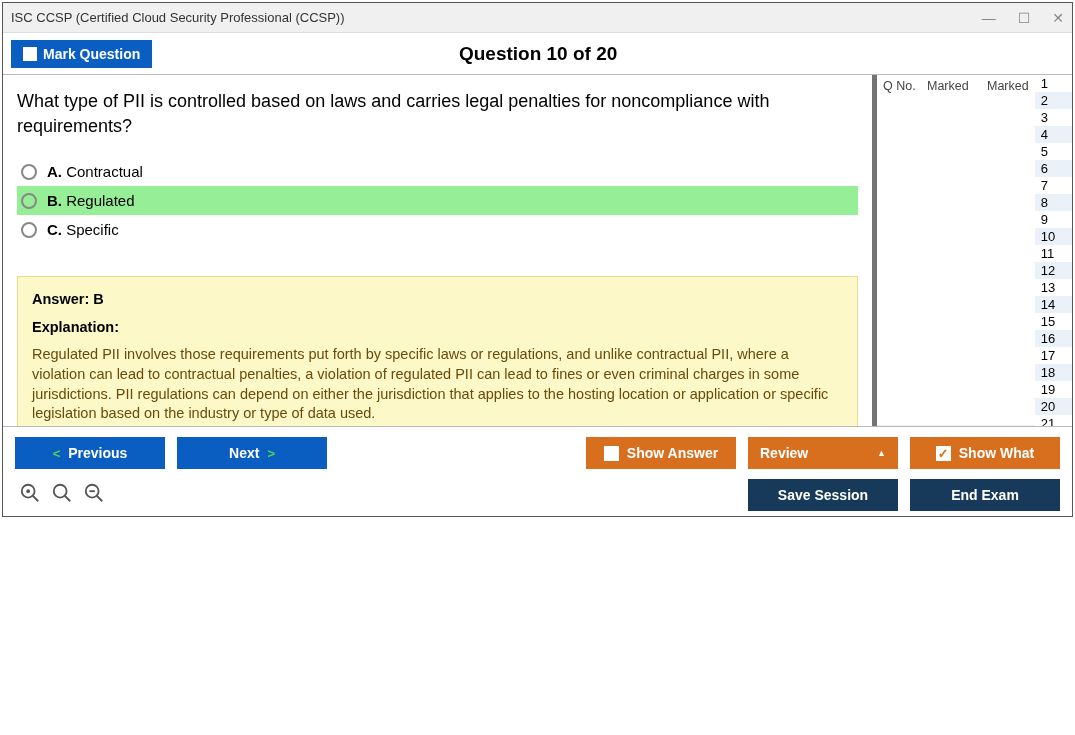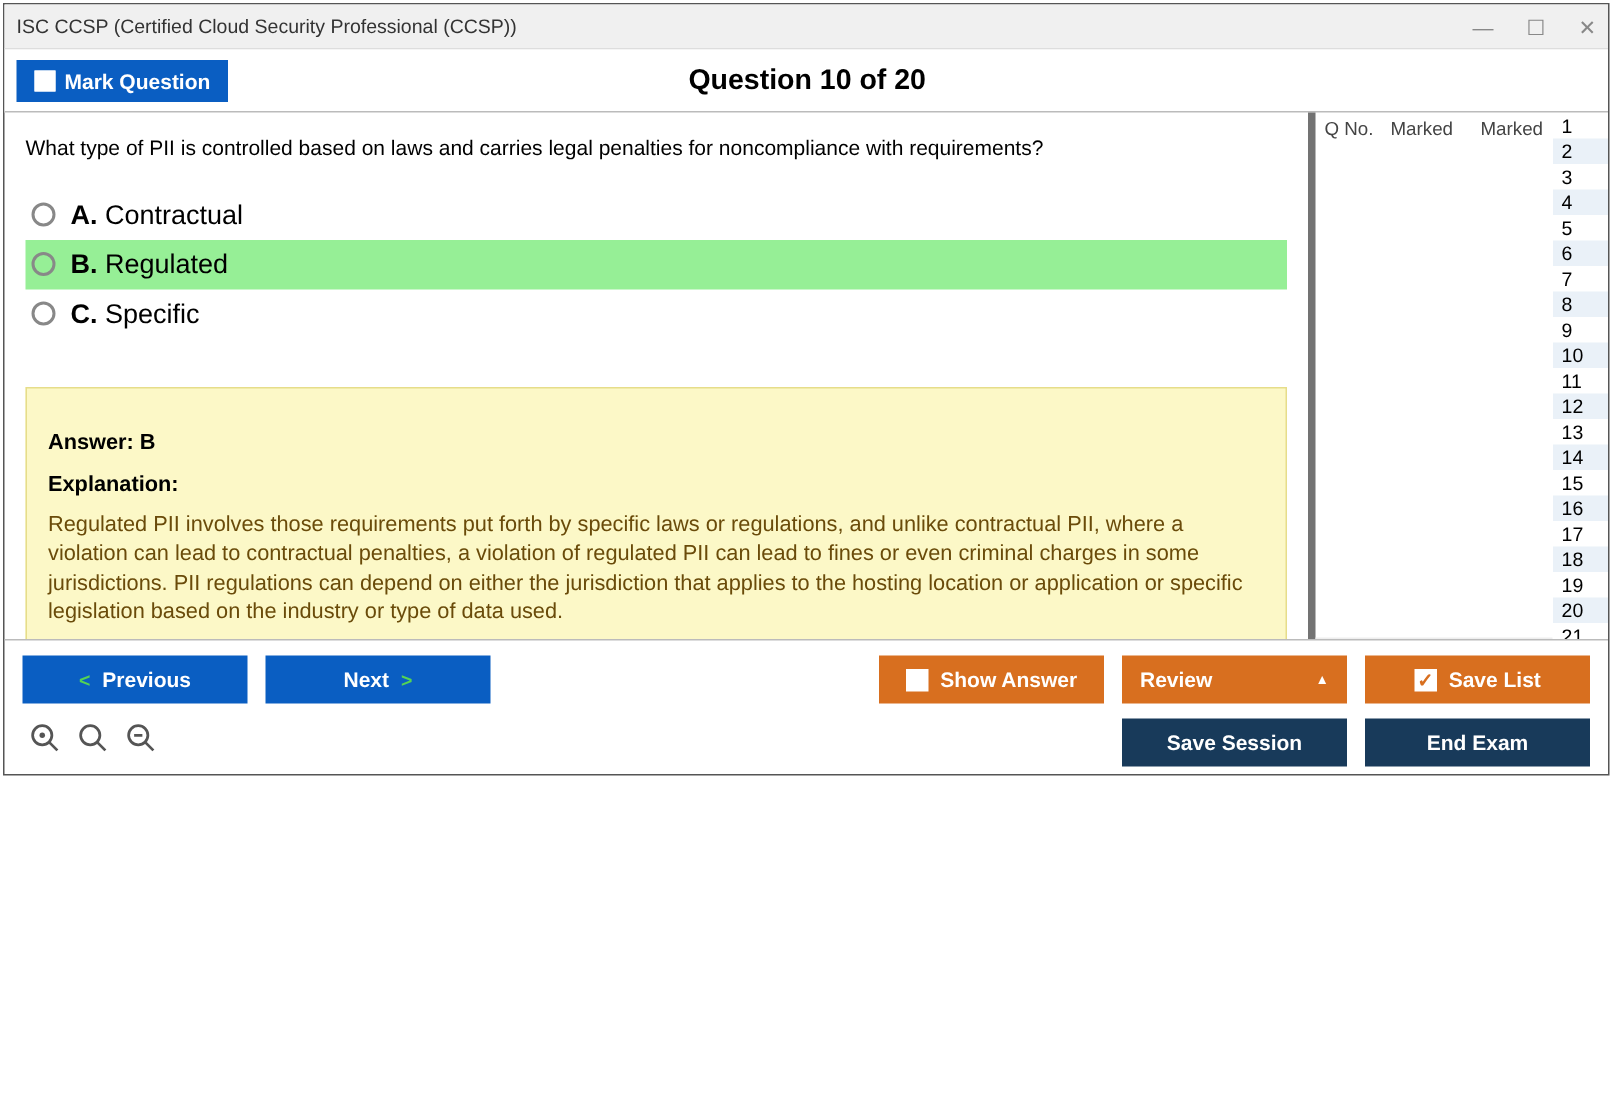--- a/index.html
+++ b/index.html
@@ -76,7 +76,7 @@
       overflow: hidden;
     }
     .question-text {
-      font-size: 14px;
+      font-size: 18px;
       color: #000;
       margin-bottom: 18px;
       line-height: 1.4;

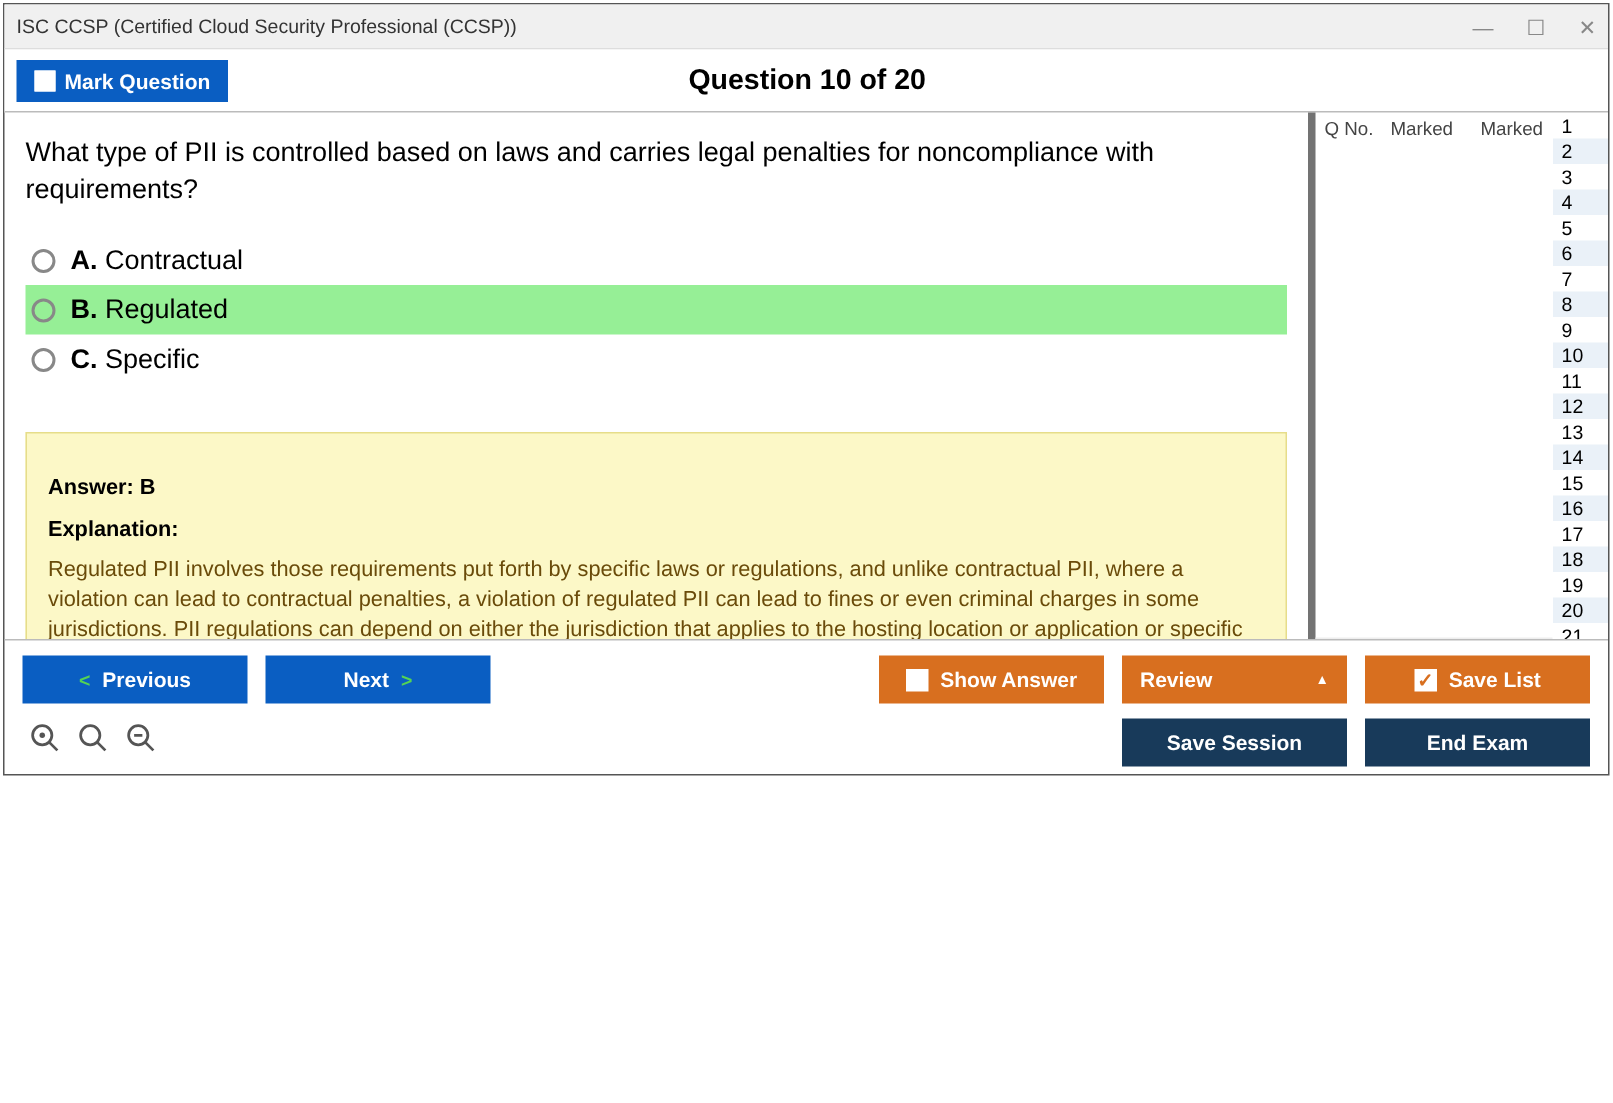--- a/index.html
+++ b/index.html
@@ -87,7 +87,7 @@
       align-items: center;
       gap: 10px;
       padding: 6px 4px;
-      font-size: 18px;
+      font-size: 15px;
     }
     .option .radio {
       width: 16px; height: 16px; border: 2px solid #888; border-radius: 50%; flex-shrink: 0;

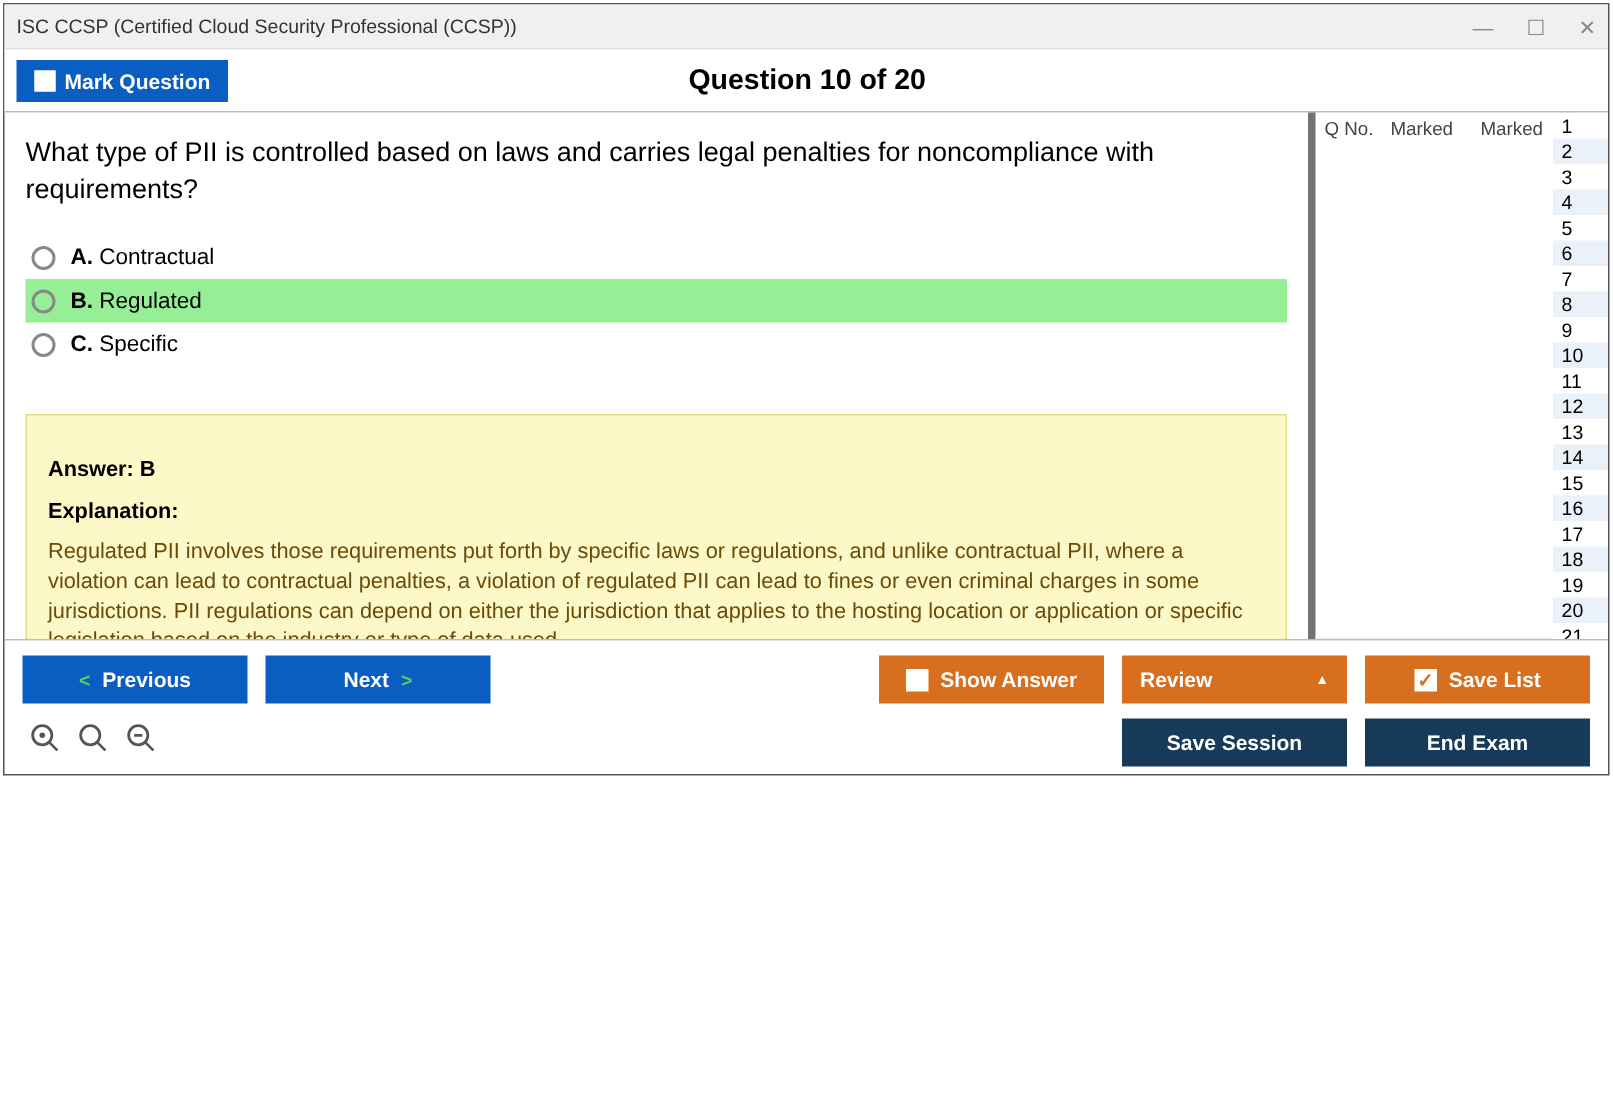--- a/index.html
+++ b/index.html
@@ -98,7 +98,7 @@
       margin-top: 32px;
       background: #fcf8c7;
       border: 1px solid #e6dd8a;
-      padding: 28px 14px 18px 14px;
+      padding: 14px 14px 18px 14px;
       font-size: 14.5px;
     }
     .answer-box .ans-line { font-weight: bold; margin-bottom: 12px; }

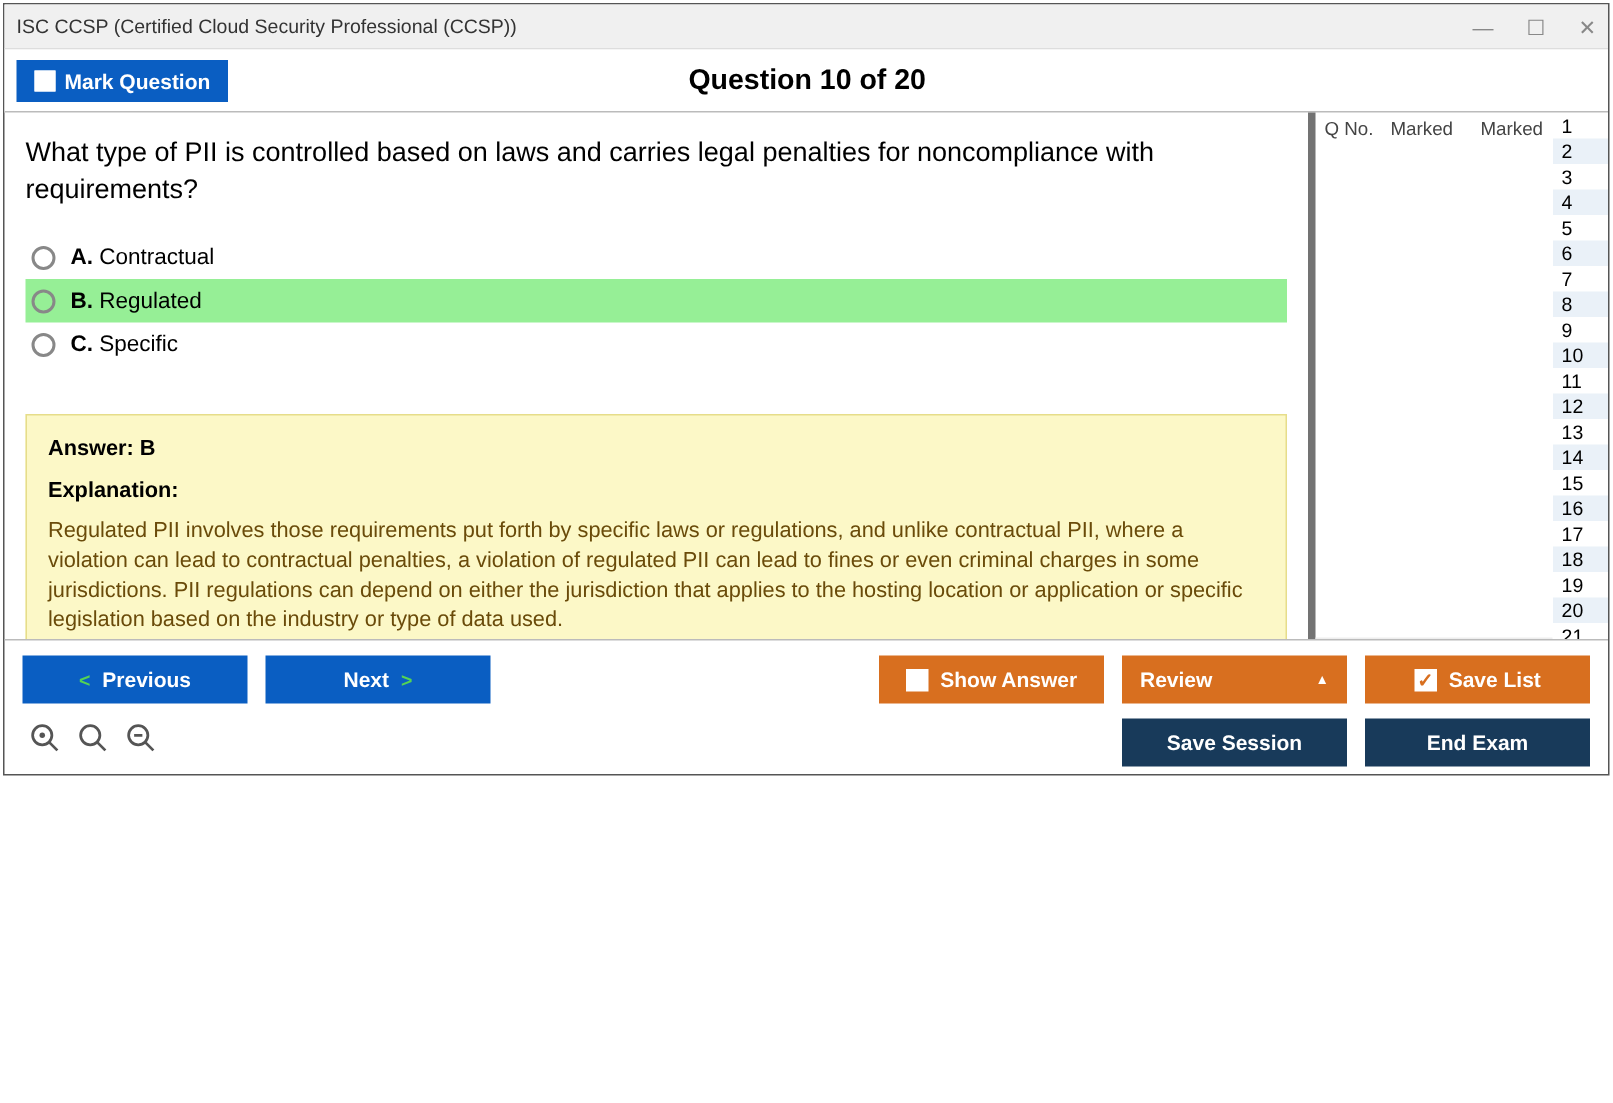--- a/index.html
+++ b/index.html
@@ -347,7 +347,7 @@
       </button>
       <button class="btn btn-orange">
         <span class="check-box checked"></span>
-        <span>Save List</span>
+        <span>Show What</span>
       </button>
     </div>
     <div class="footer-row2">

